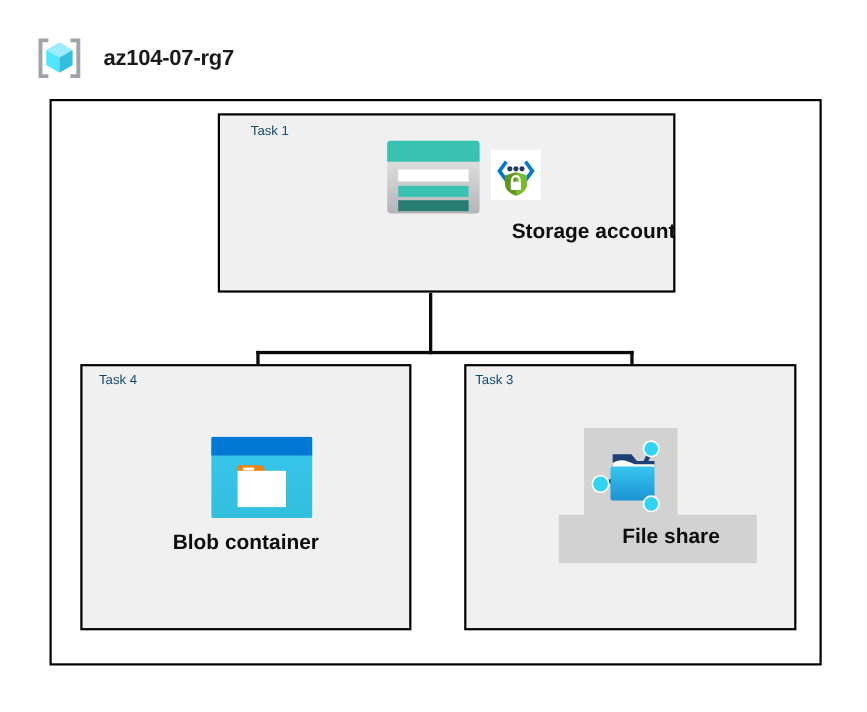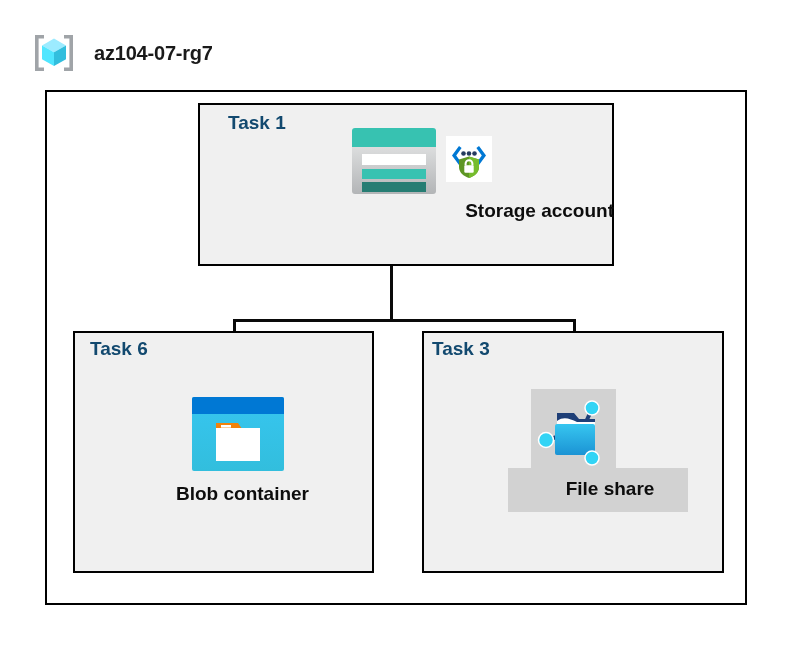--- a/index.html
+++ b/index.html
@@ -68,8 +68,8 @@
   }
   .task-label {
     position: absolute;
-    font-size: 19px;
-    font-weight: bold;
+    font-size: 12px;
+    font-weight: normal;
     color: #12496f;
     white-space: nowrap;
   }

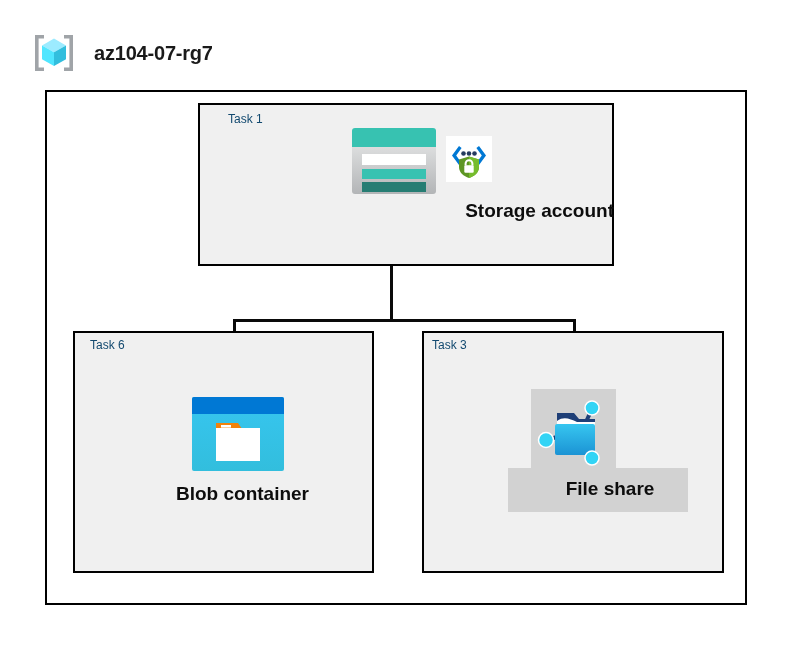--- a/index.html
+++ b/index.html
@@ -191,7 +191,7 @@
   <div class="node-label" id="task1-node-label">Storage account</div>
 
   <div class="task-box" id="task2-box"></div>
-  <div class="task-label" id="task2-label">Task 6</div>
+  <div class="task-label" id="task2-label">Task 4</div>
 
   <div class="icon-wrap" id="blob-icon-wrap">
     <svg width="92" height="74" viewBox="0 0 92 74">

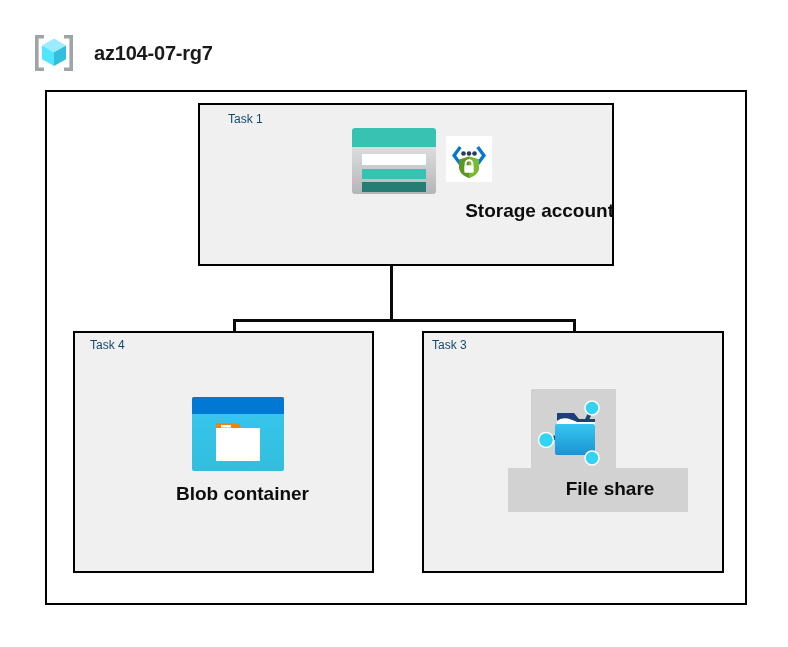--- a/index.html
+++ b/index.html
@@ -88,7 +88,7 @@
 
   #task2-box { left: 73px; top: 331px; width: 301px; height: 242px; }
   #task2-label { left: 90px; top: 338px; }
-  #task2-node-label { left: 73px; top: 483px; width: 301px; margin-left: 19px; }
+  #task2-node-label { left: 73px; top: 483px; width: 301px; }
 
   #task3-box { left: 422px; top: 331px; width: 302px; height: 242px; }
   #task3-label { left: 432px; top: 338px; }

